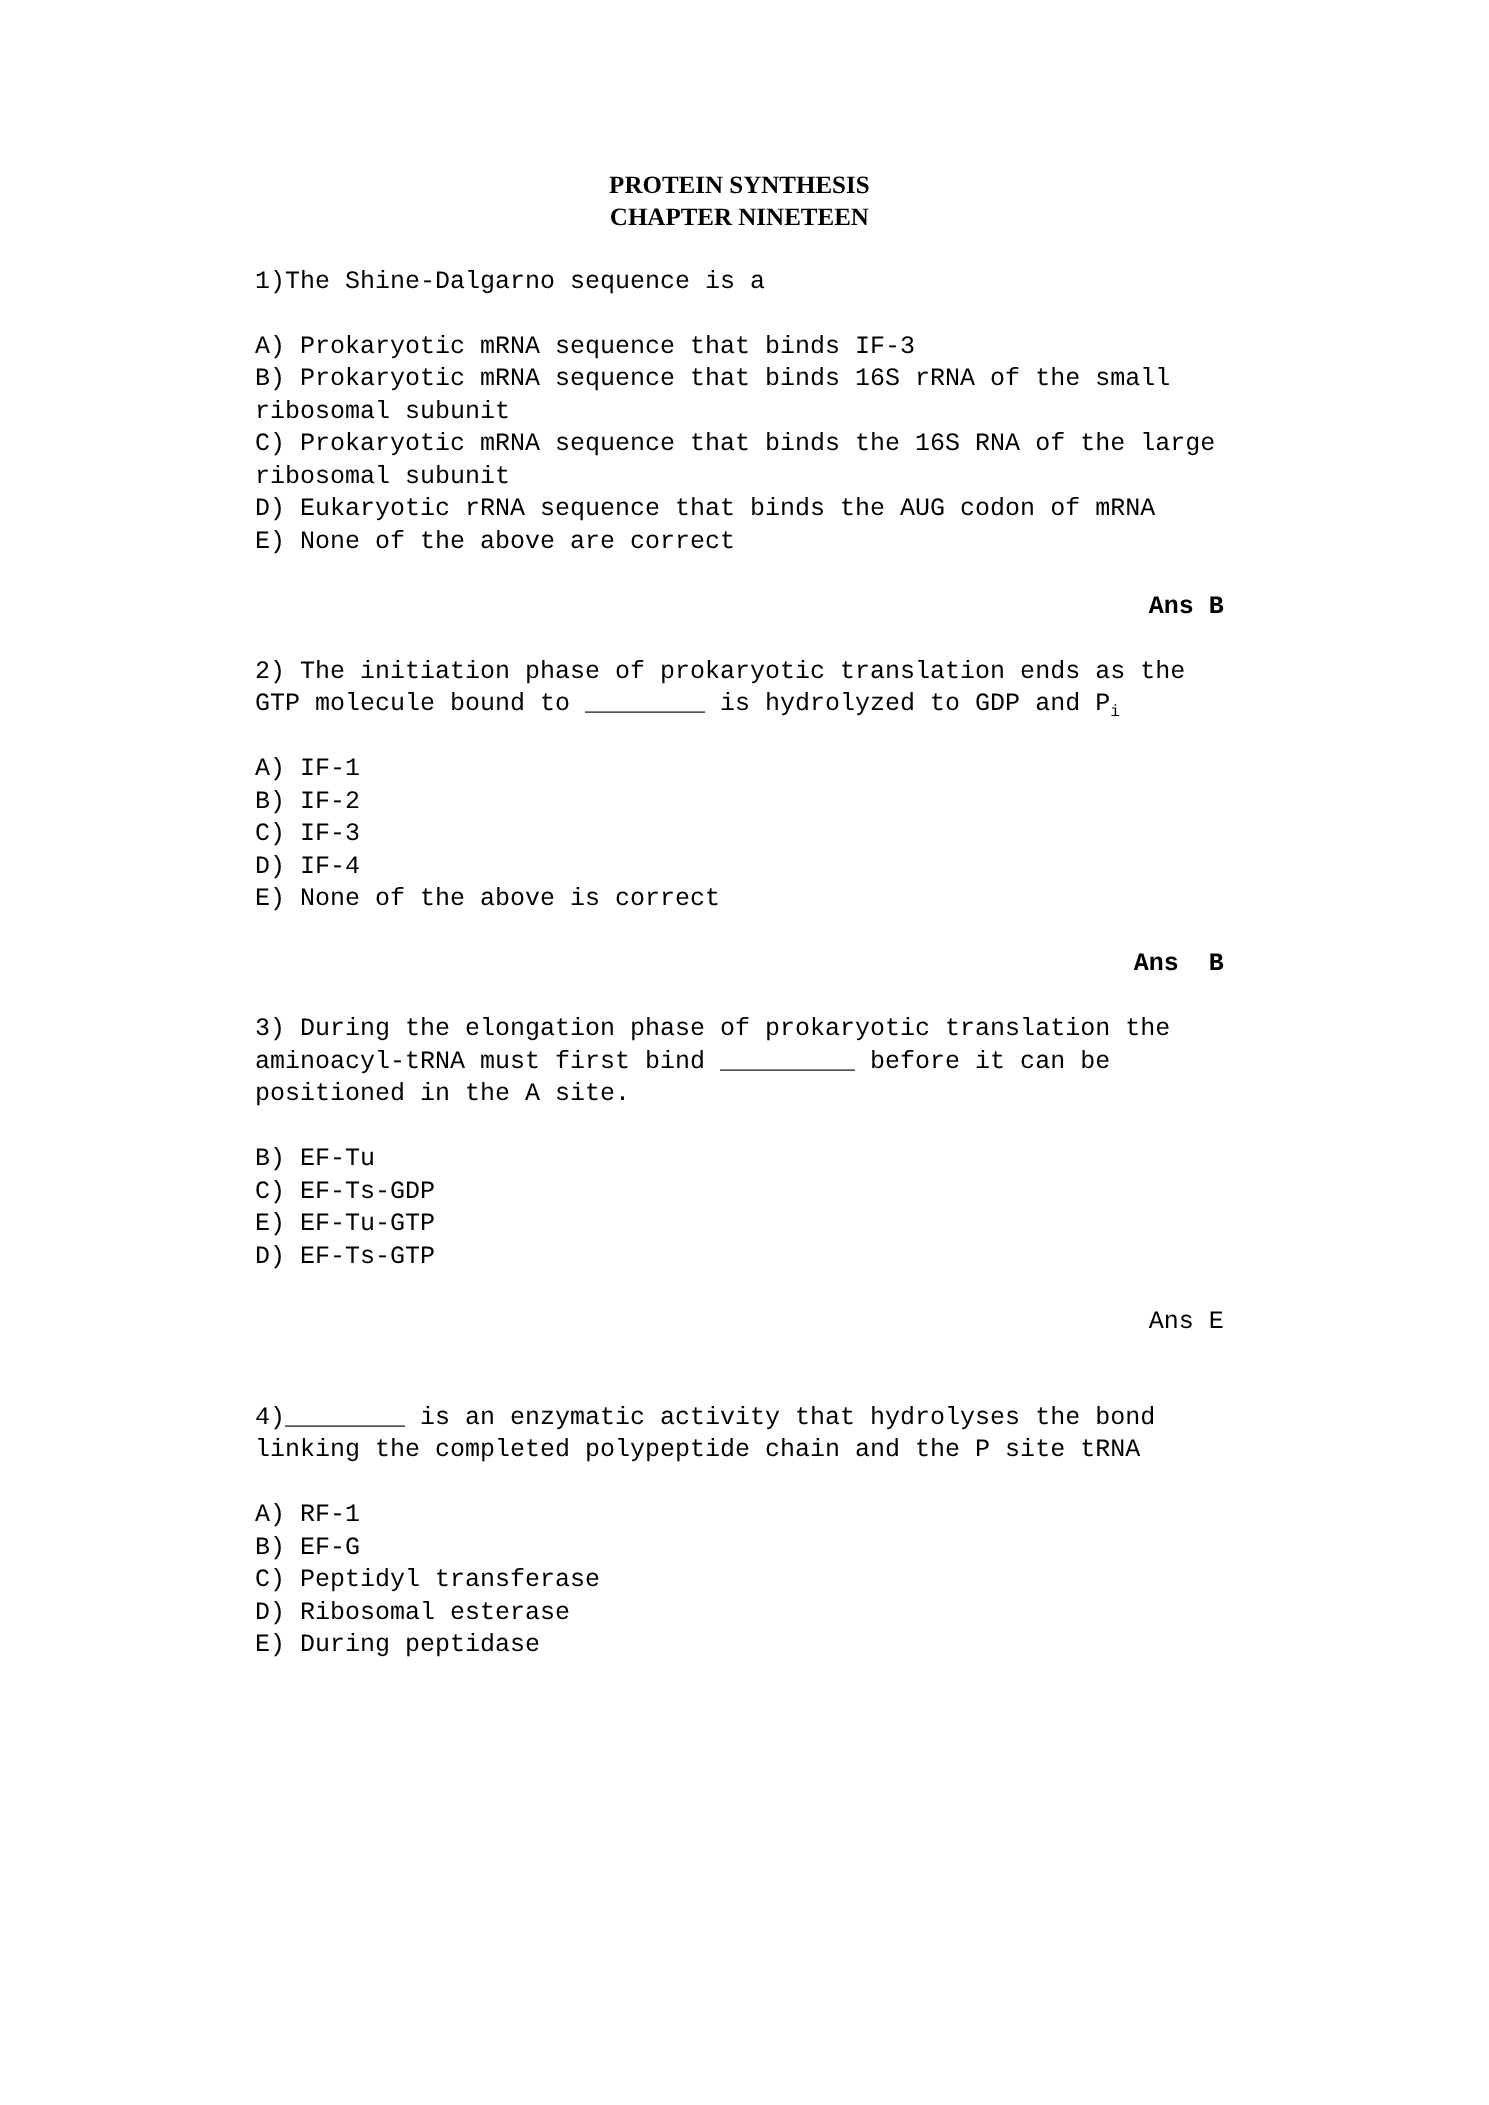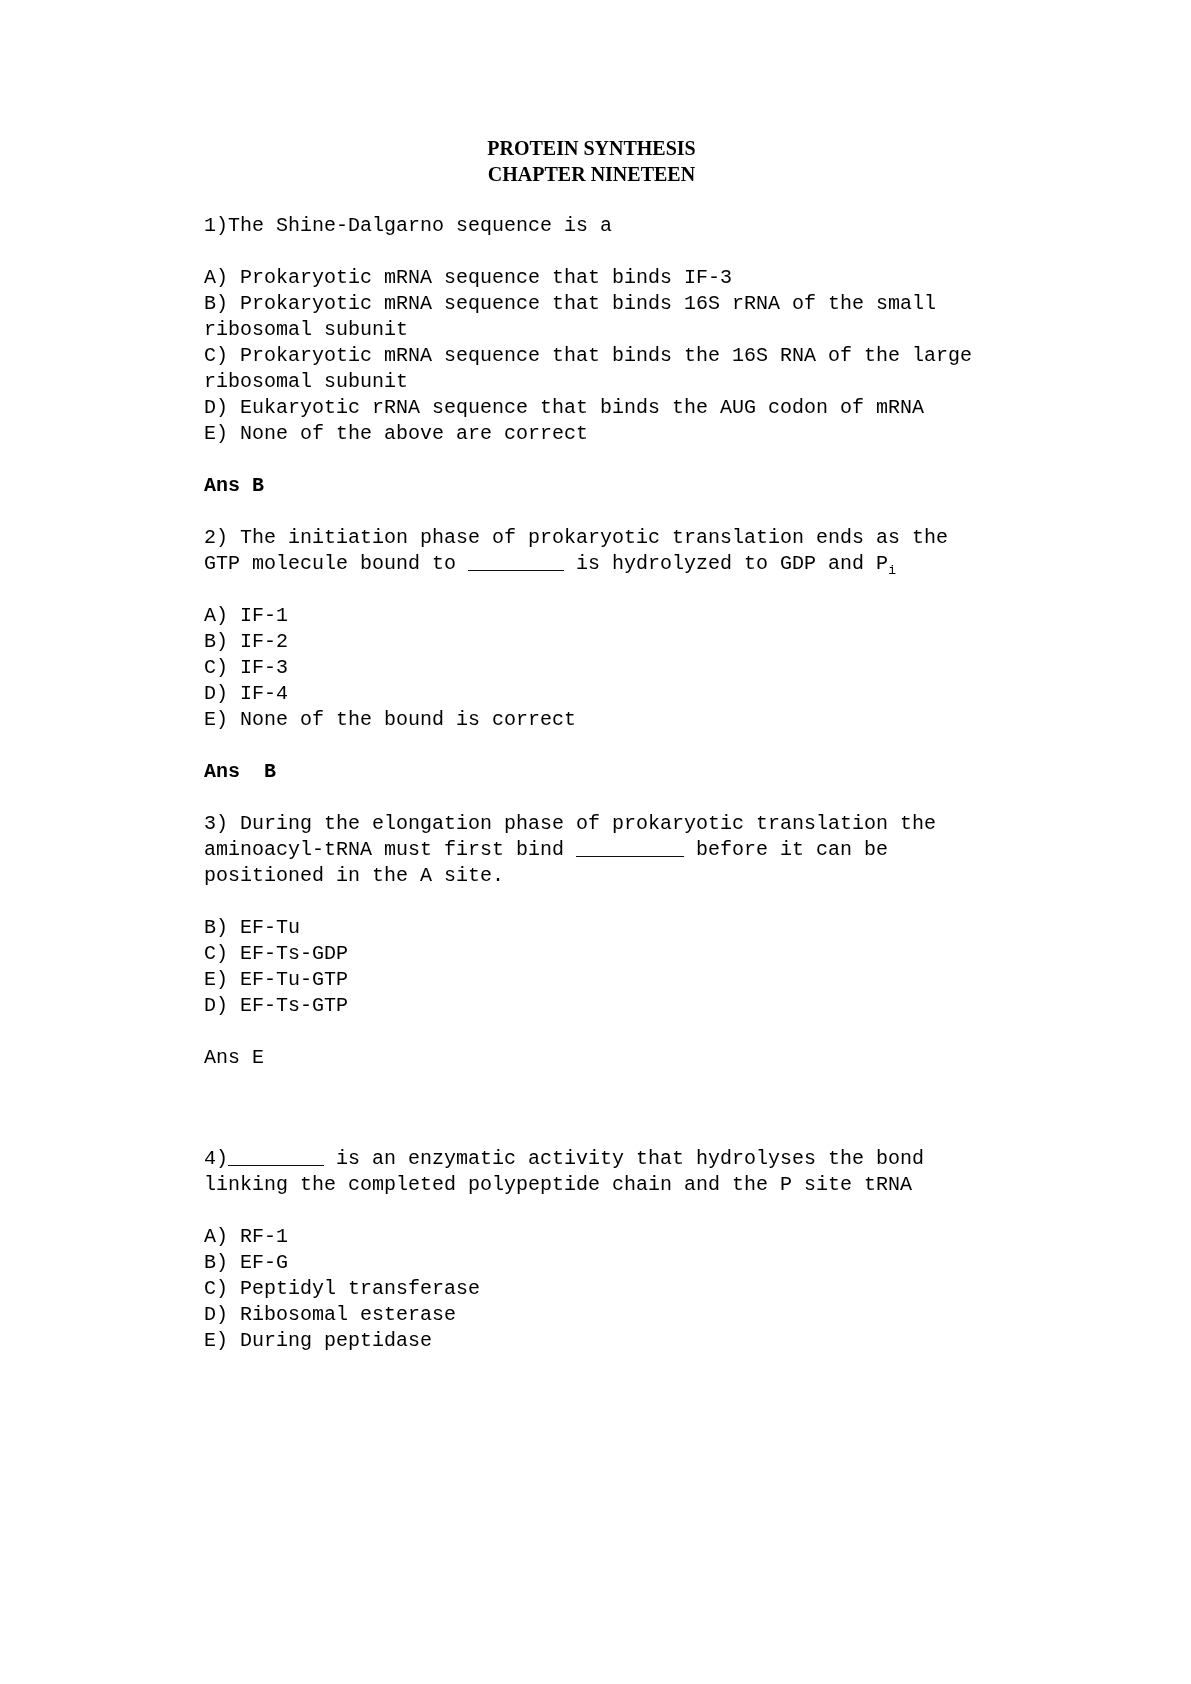--- a/index.html
+++ b/index.html
@@ -42,6 +42,7 @@
   .answer {
     margin: 26px 0 26px 0;
     white-space: pre-wrap;
+    text-align: right;
   }
   .answer.bold {
     font-weight: bold;

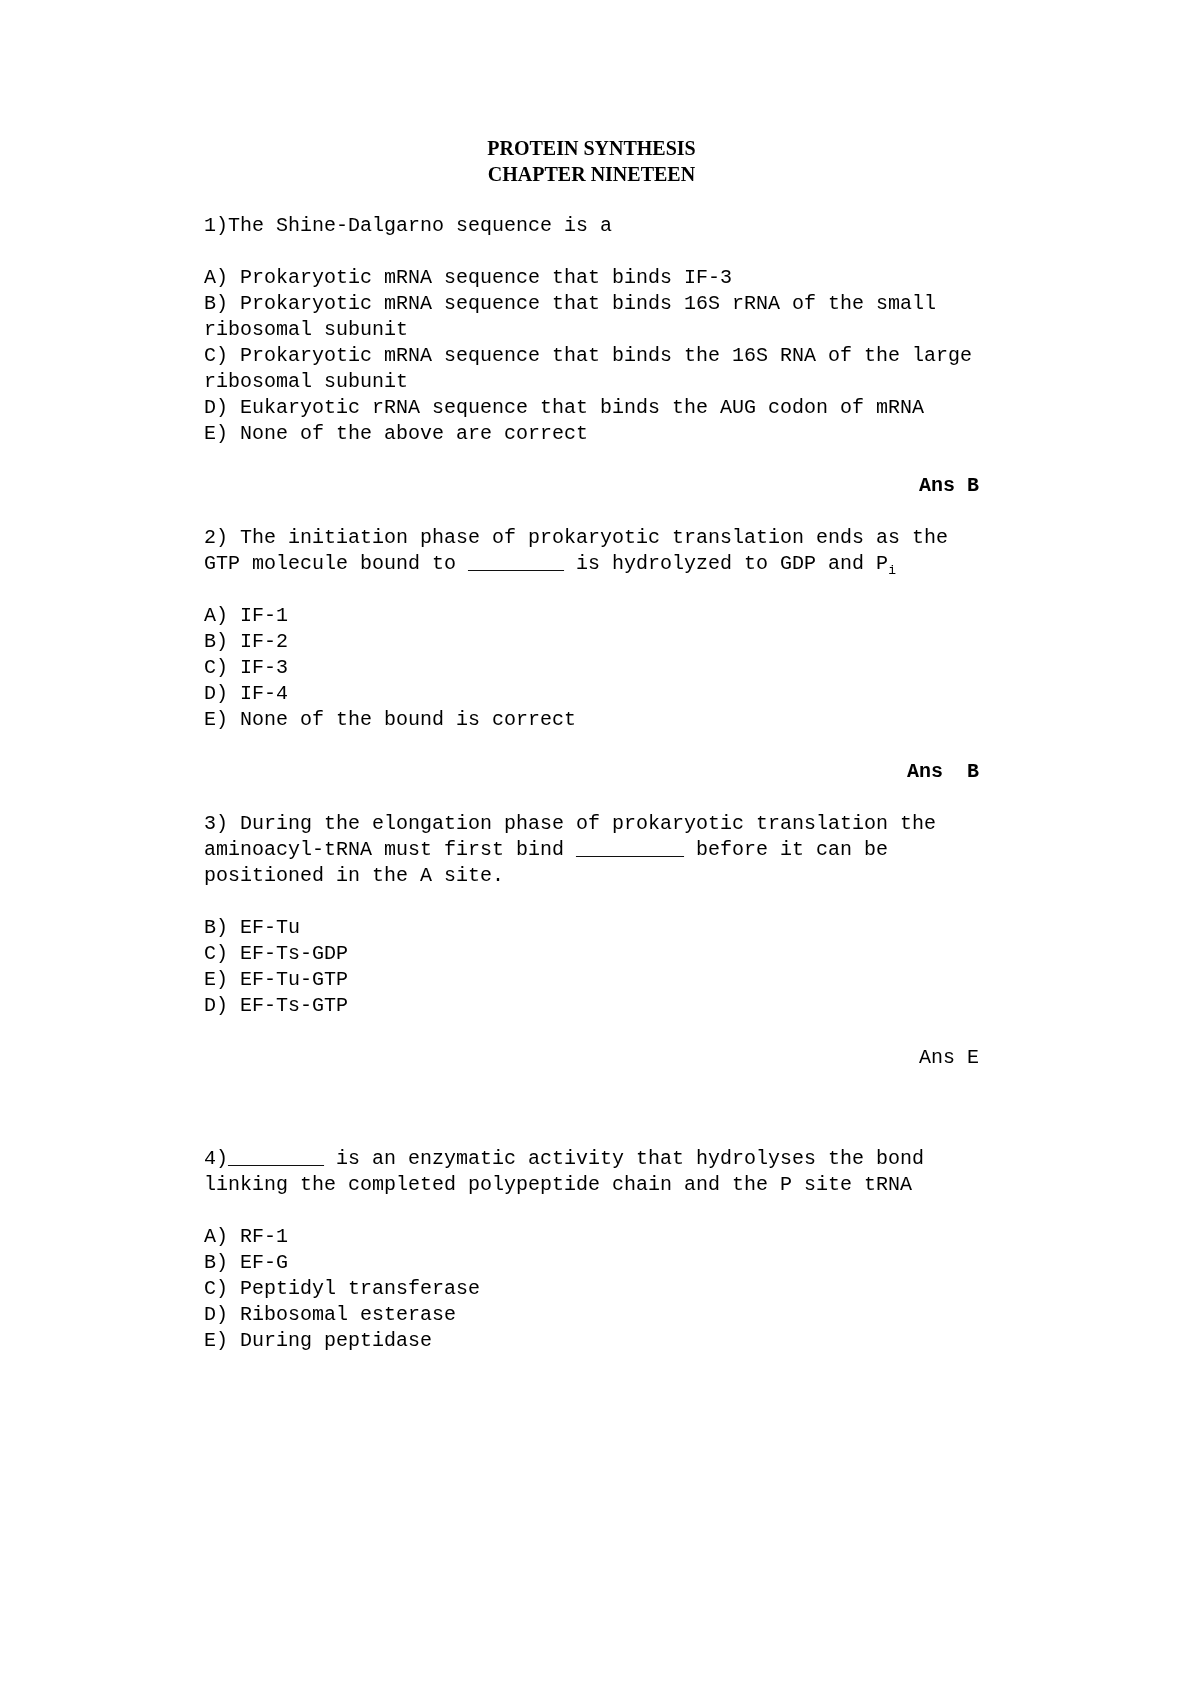--- a/index.html
+++ b/index.html
@@ -84,7 +84,7 @@
       <p>B) IF-2</p>
       <p>C) IF-3</p>
       <p>D) IF-4</p>
-      <p>E) None of the bound is correct</p>
+      <p>E) None of the above is correct</p>
     </div>
     <p class="answer bold">Ans  B</p>
   </section>

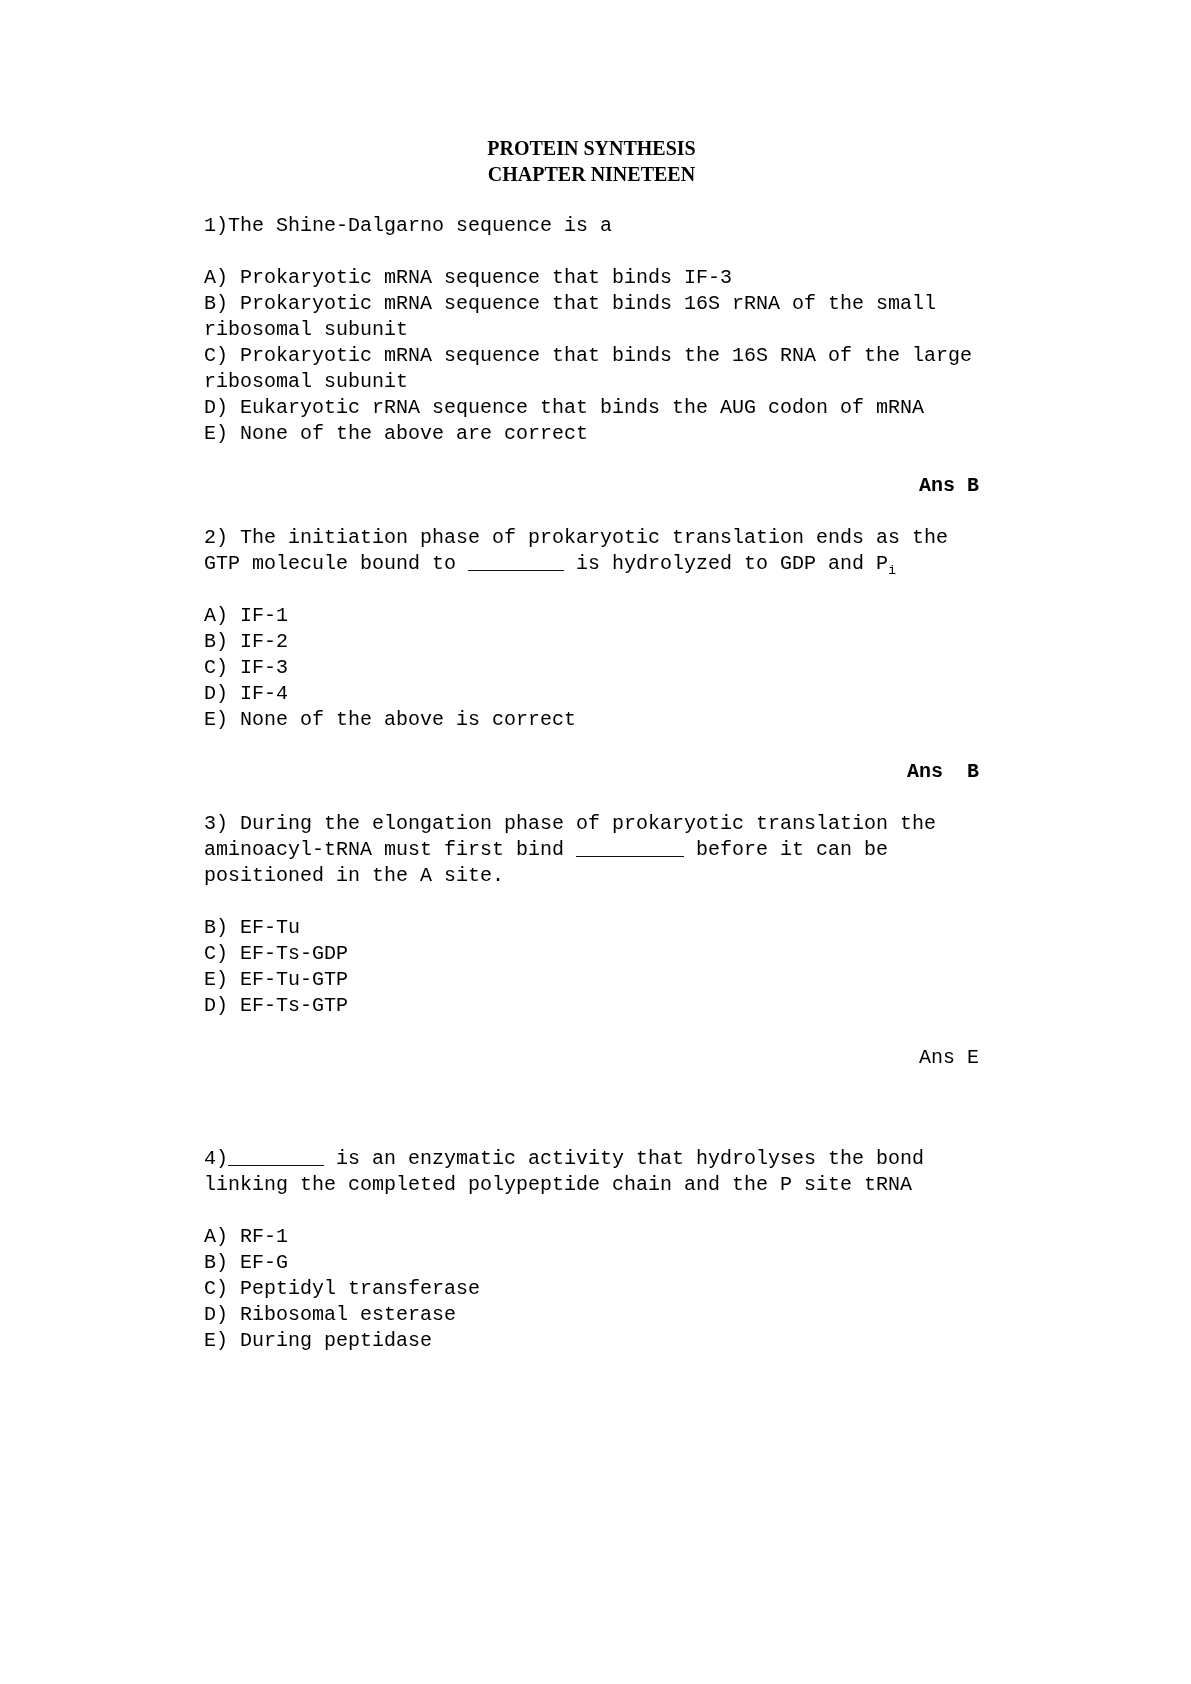--- a/index.html
+++ b/index.html
@@ -48,7 +48,7 @@
     font-weight: bold;
   }
   .extra-gap {
-    margin-top: 75px;
+    margin-top: 51px;
   }
   sub {
     font-size: 13px;

